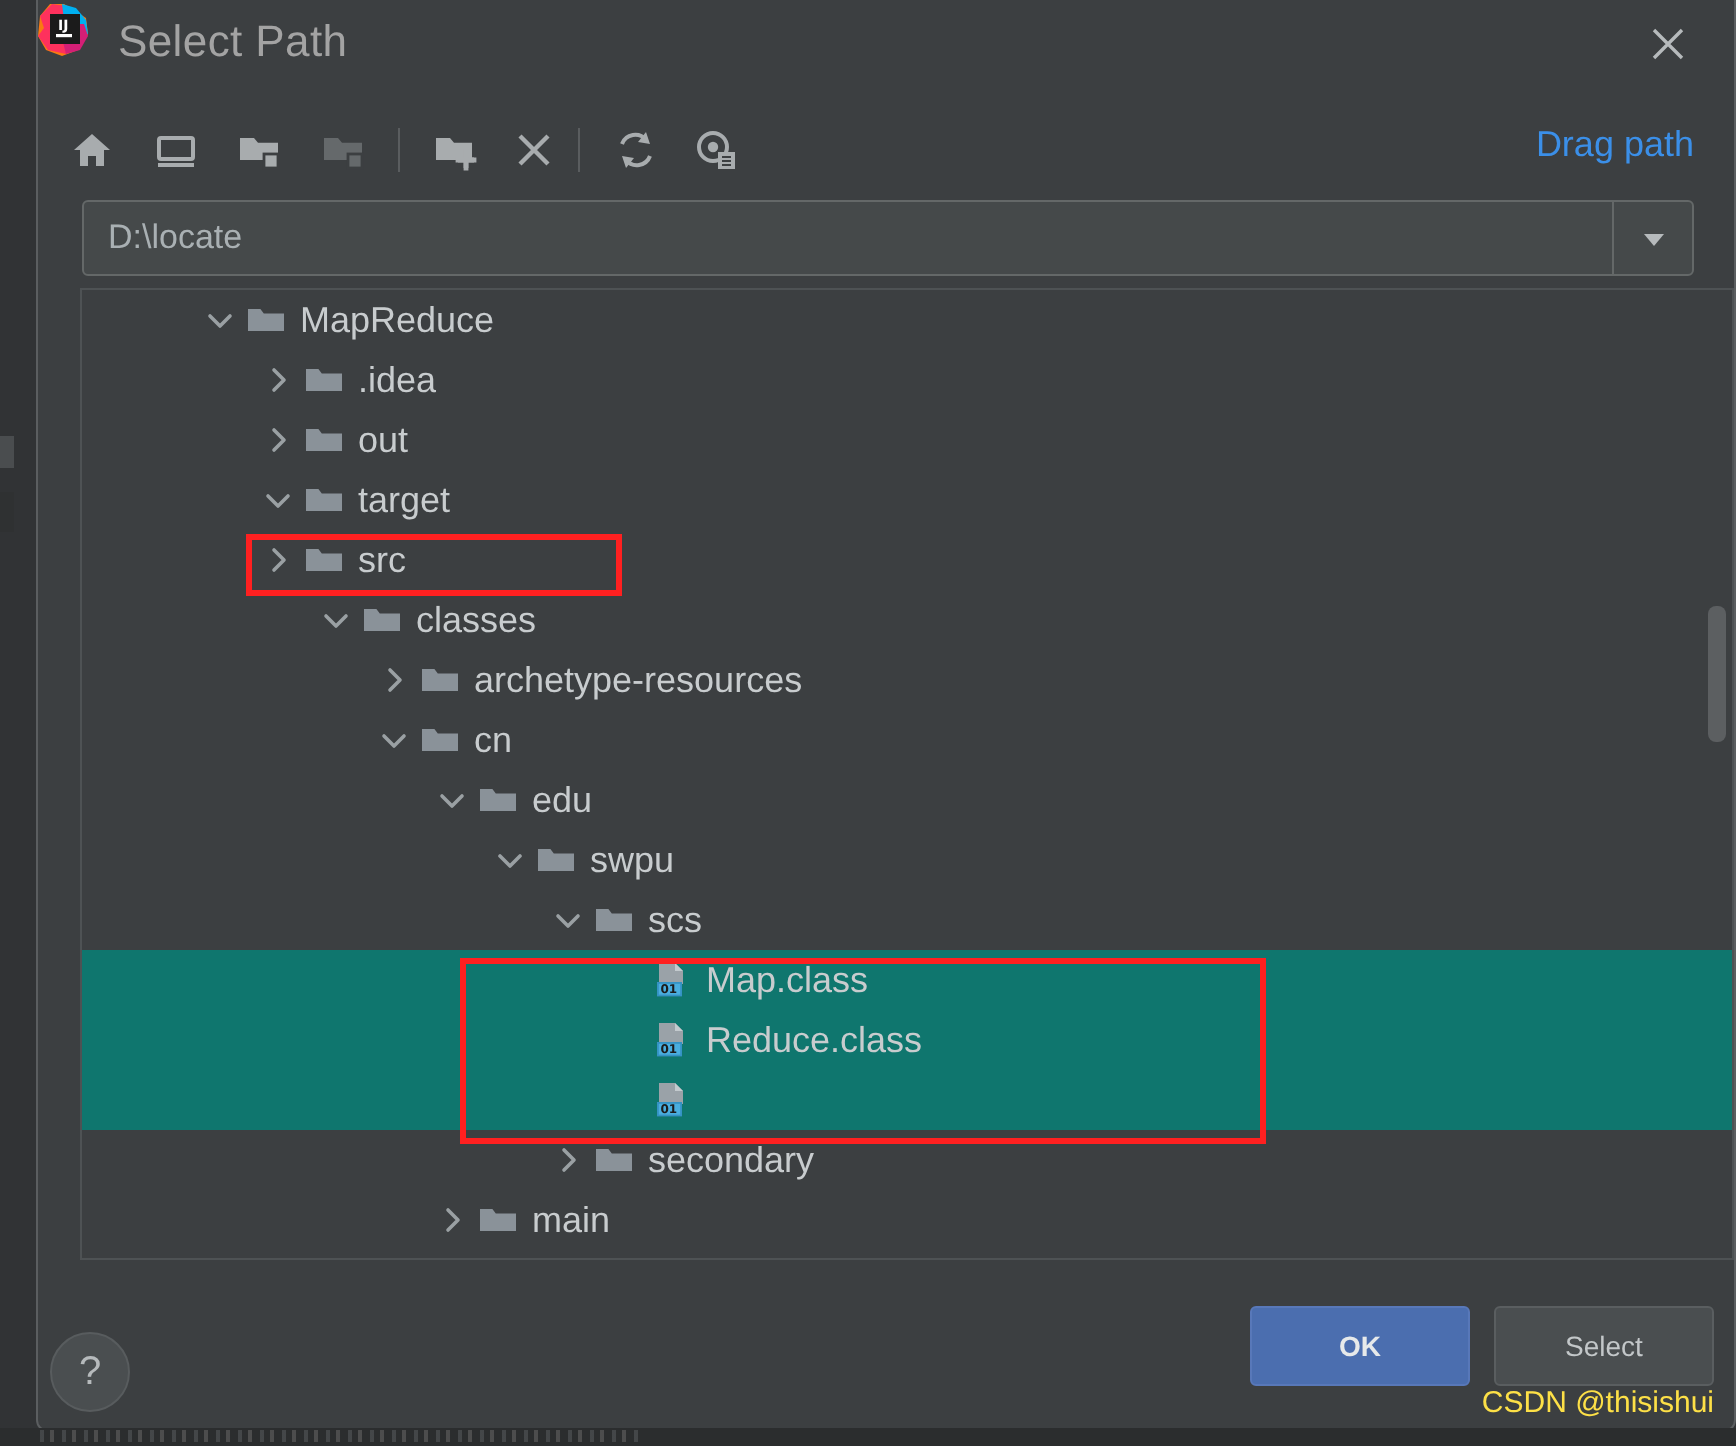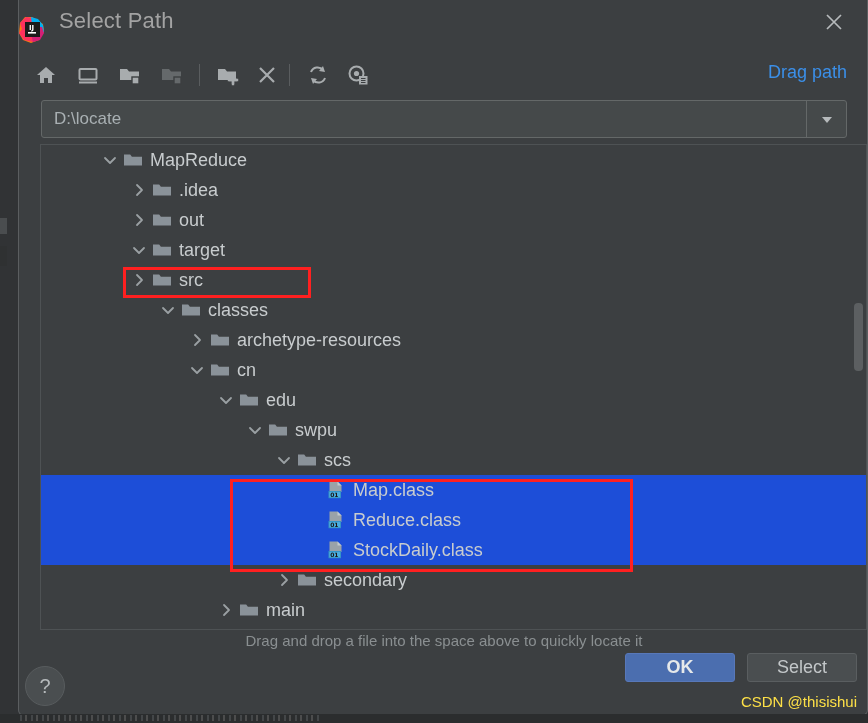--- a/index.html
+++ b/index.html
@@ -29,7 +29,7 @@
     height: 50px;
   }
   .app-logo {
-    position: absolute; left: -2px; top: 15px;
+    position: absolute; left: -2px; top: 0;
     width: 30px; height: 30px; text-align: center;
   }
   .title-text {

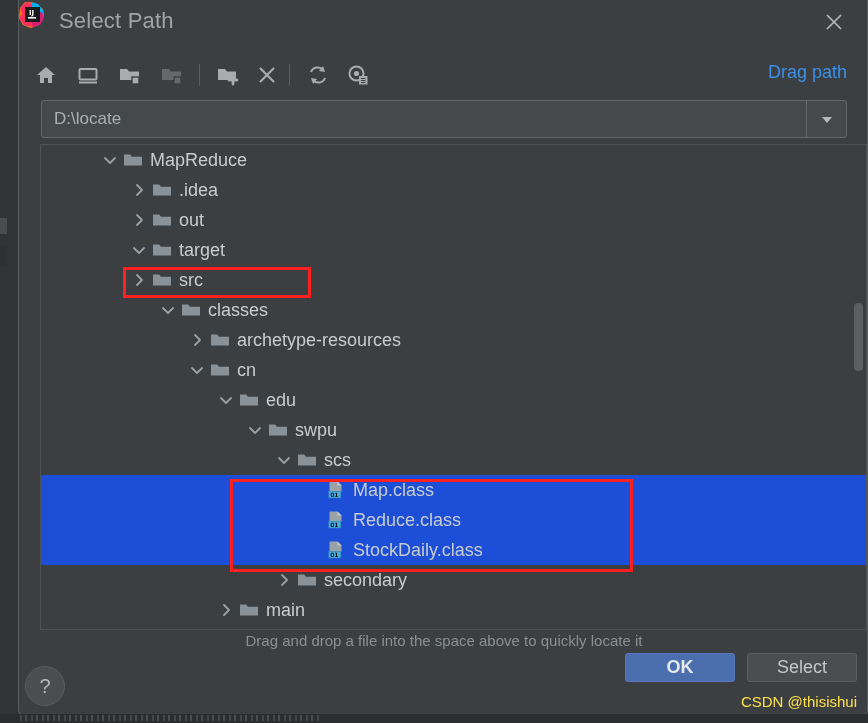--- a/index.html
+++ b/index.html
@@ -111,7 +111,7 @@
     white-space: nowrap;
     cursor: pointer;
   }
-  .row.selected { background: #1d4ed8; }
+  .row.selected { background: #0f766e; }
   .row-label {
     font-size: 18px; color: #c8ccce;
     line-height: 30px;

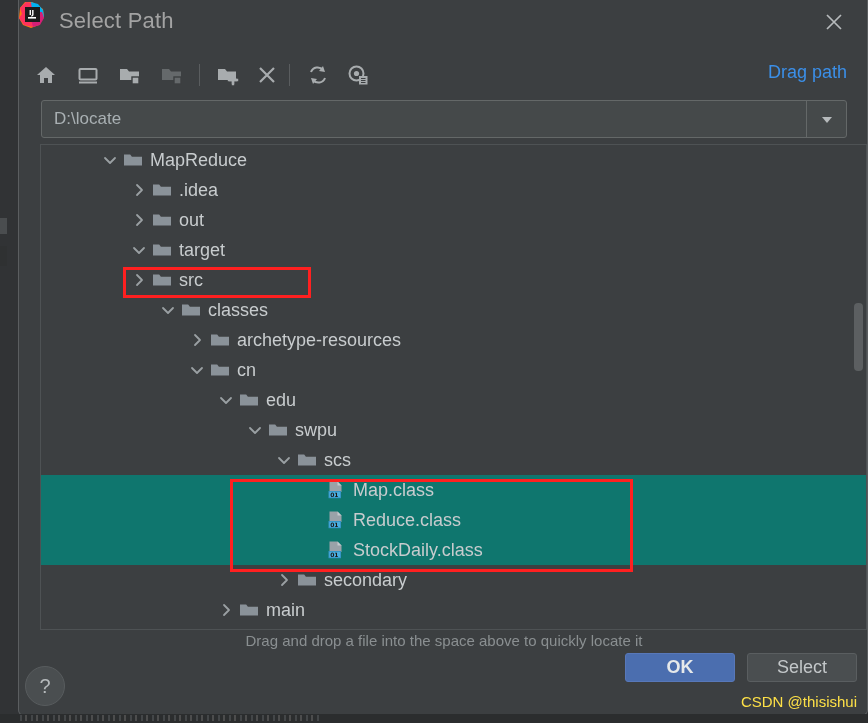--- a/index.html
+++ b/index.html
@@ -513,7 +513,6 @@
                 <text x="4.2" y="16.6" font-family="DejaVu Sans" font-size="6" font-weight="bold" fill="#1c1c1c">01</text>
               </svg>
             </div>
-            <div class="row-label">StockDaily.class</div>
           </div>
           <div class="row">
             <div style="width: 232px; flex: 0 0 auto;"></div>

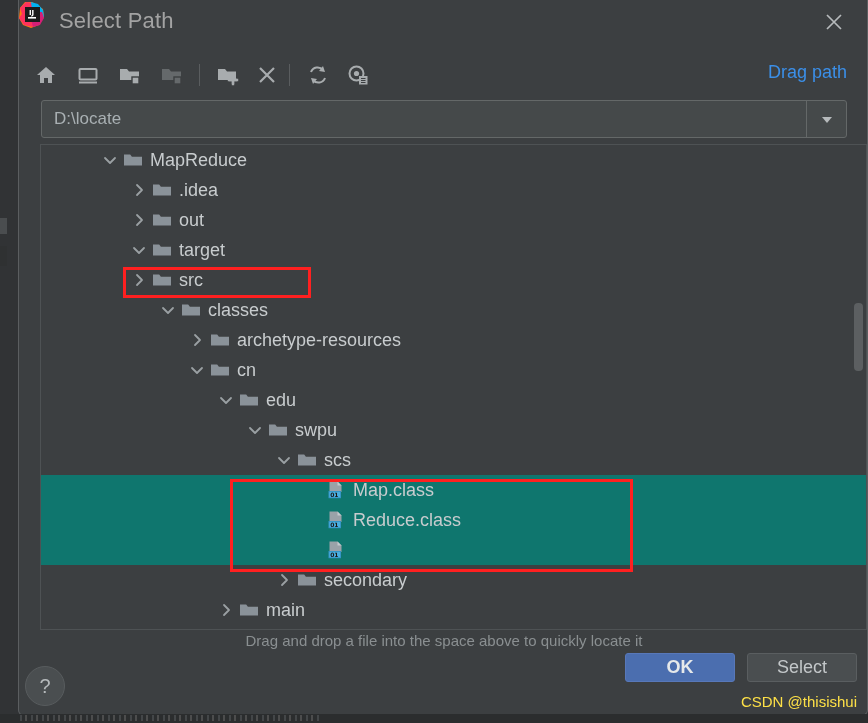--- a/index.html
+++ b/index.html
@@ -552,7 +552,6 @@
       <div class="redbox" id="ann1" style="left: 189px; top: 334px; width: 403px; height: 93px; border-color: rgb(255, 32, 32);"></div>
     </div>
 
-    <div class="hint">Drag and drop a file into the space above to quickly locate it</div>
 
     <div class="help-btn">?</div>
     <div class="btn btn-ok">OK</div>

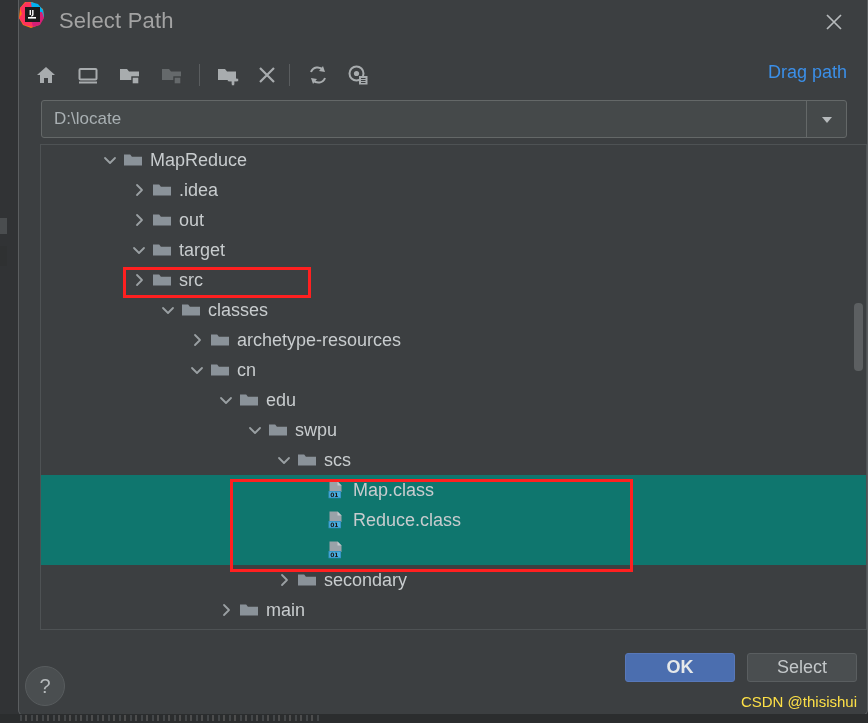--- a/index.html
+++ b/index.html
@@ -168,10 +168,10 @@
   }
   .btn {
     position: absolute; top: 653px;
-    height: 29px;
+    height: 40px;
     border-radius: 3px;
     display: flex; align-items: center; justify-content: center;
-    font-size: 18px;
+    font-size: 14px;
     cursor: pointer;
   }
   .btn-ok {

